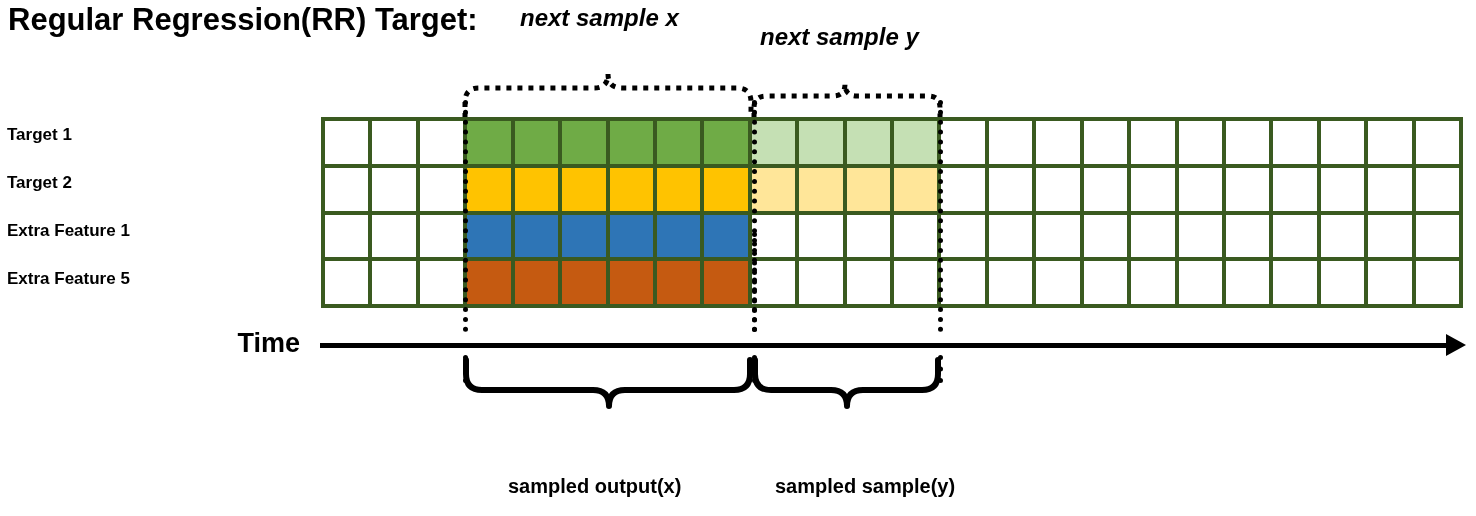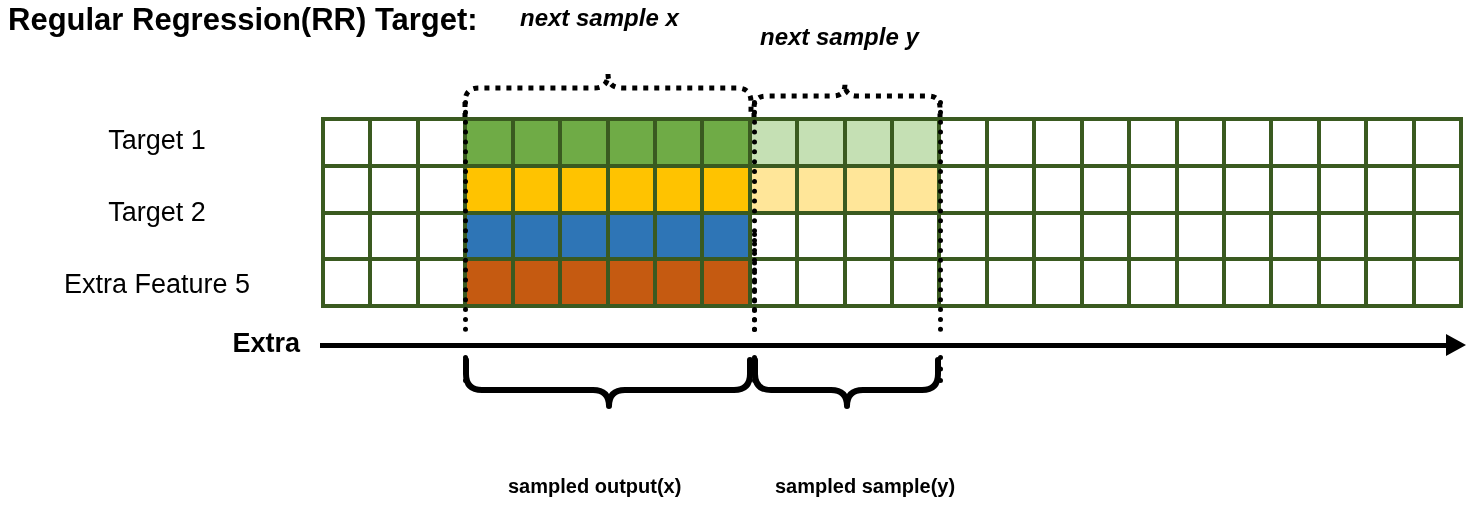--- a/index.html
+++ b/index.html
@@ -32,8 +32,8 @@
   
   .row-label{
     position:absolute; right:1167px; 
-    font-size:27px; font-weight:400; color:#000;
-    white-space:nowrap; text-align:center;
+    font-size:17px; font-weight:700; color:#000;
+    white-space:nowrap; text-align:left;
     width:300px; left:7px;
   }
 

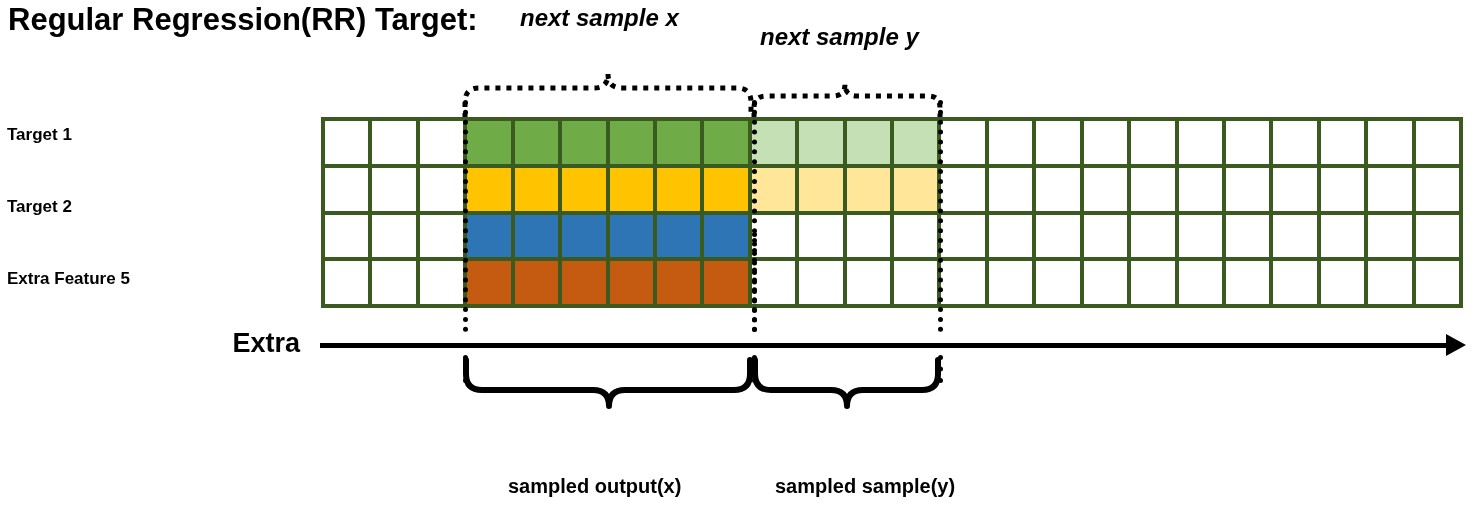--- a/index.html
+++ b/index.html
@@ -86,7 +86,7 @@
   </svg>
 
   <div class="row-label" style="top:125px;">Target 1</div>
-  <div class="row-label" style="top:173px;margin-top:24px;">Target 2</div>
+  <div class="row-label" style="top:173px;">Target 2</div>
   <div class="row-label" style="top:269px;">Extra Feature 5</div>
 
   <div id="grid" style="background: rgb(58, 90, 32);">

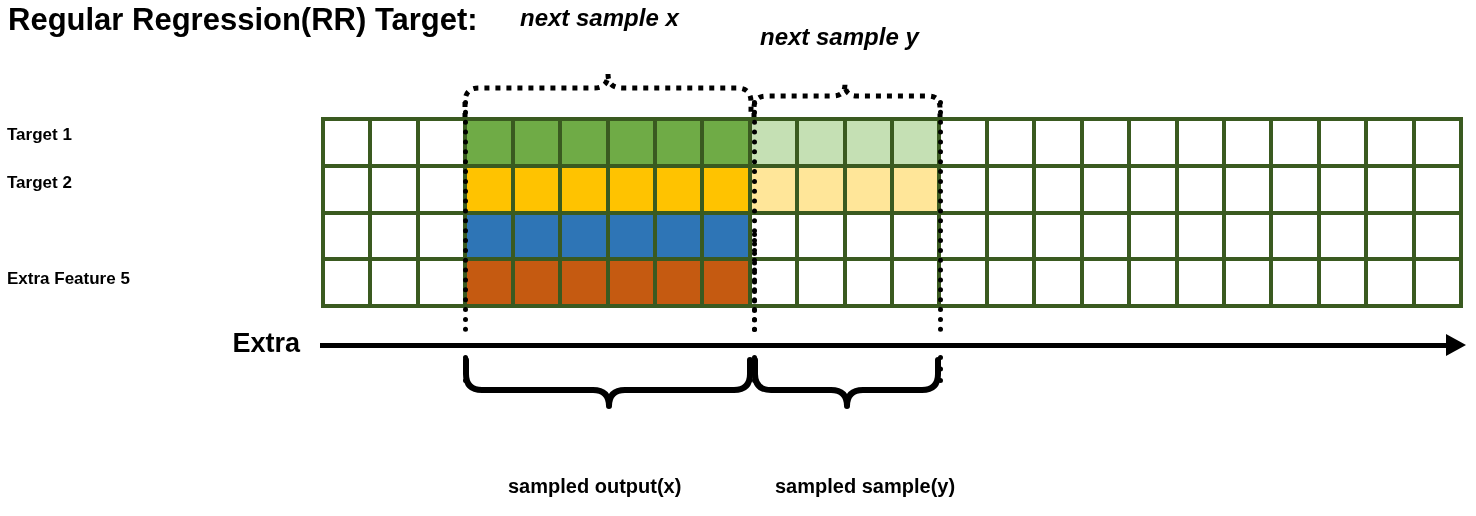--- a/index.html
+++ b/index.html
@@ -87,6 +87,7 @@
 
   <div class="row-label" style="top:125px;">Target 1</div>
   <div class="row-label" style="top:173px;">Target 2</div>
+  <div class="row-label" style="top:221px;">Extra Feature 1</div>
   <div class="row-label" style="top:269px;">Extra Feature 5</div>
 
   <div id="grid" style="background: rgb(58, 90, 32);">

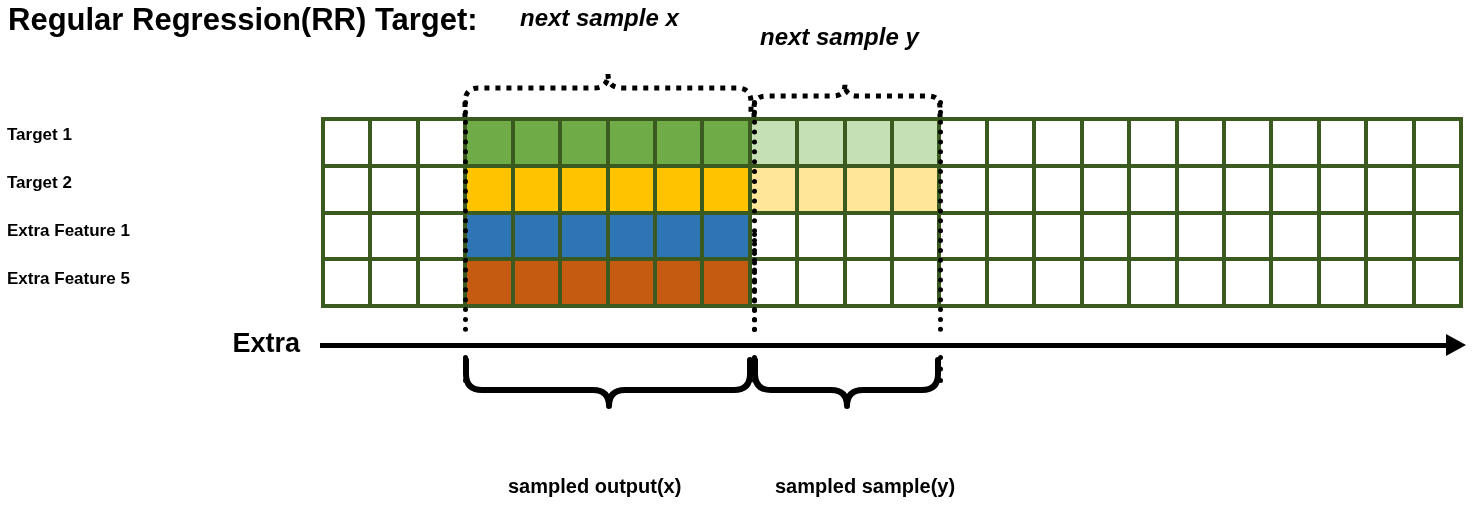--- a/index.html
+++ b/index.html
@@ -207,7 +207,7 @@
   <div class="vdot" style="left:938px;top:100px;height:232px;"></div>
   <div class="vdot" style="left:938px;top:355px;height:28px;"></div>
 
-  <div class="time-label">Extra</div>
+  <div class="time-label">Time</div>
   <div class="axis-line"></div>
   <div class="axis-arrow"></div>
 

